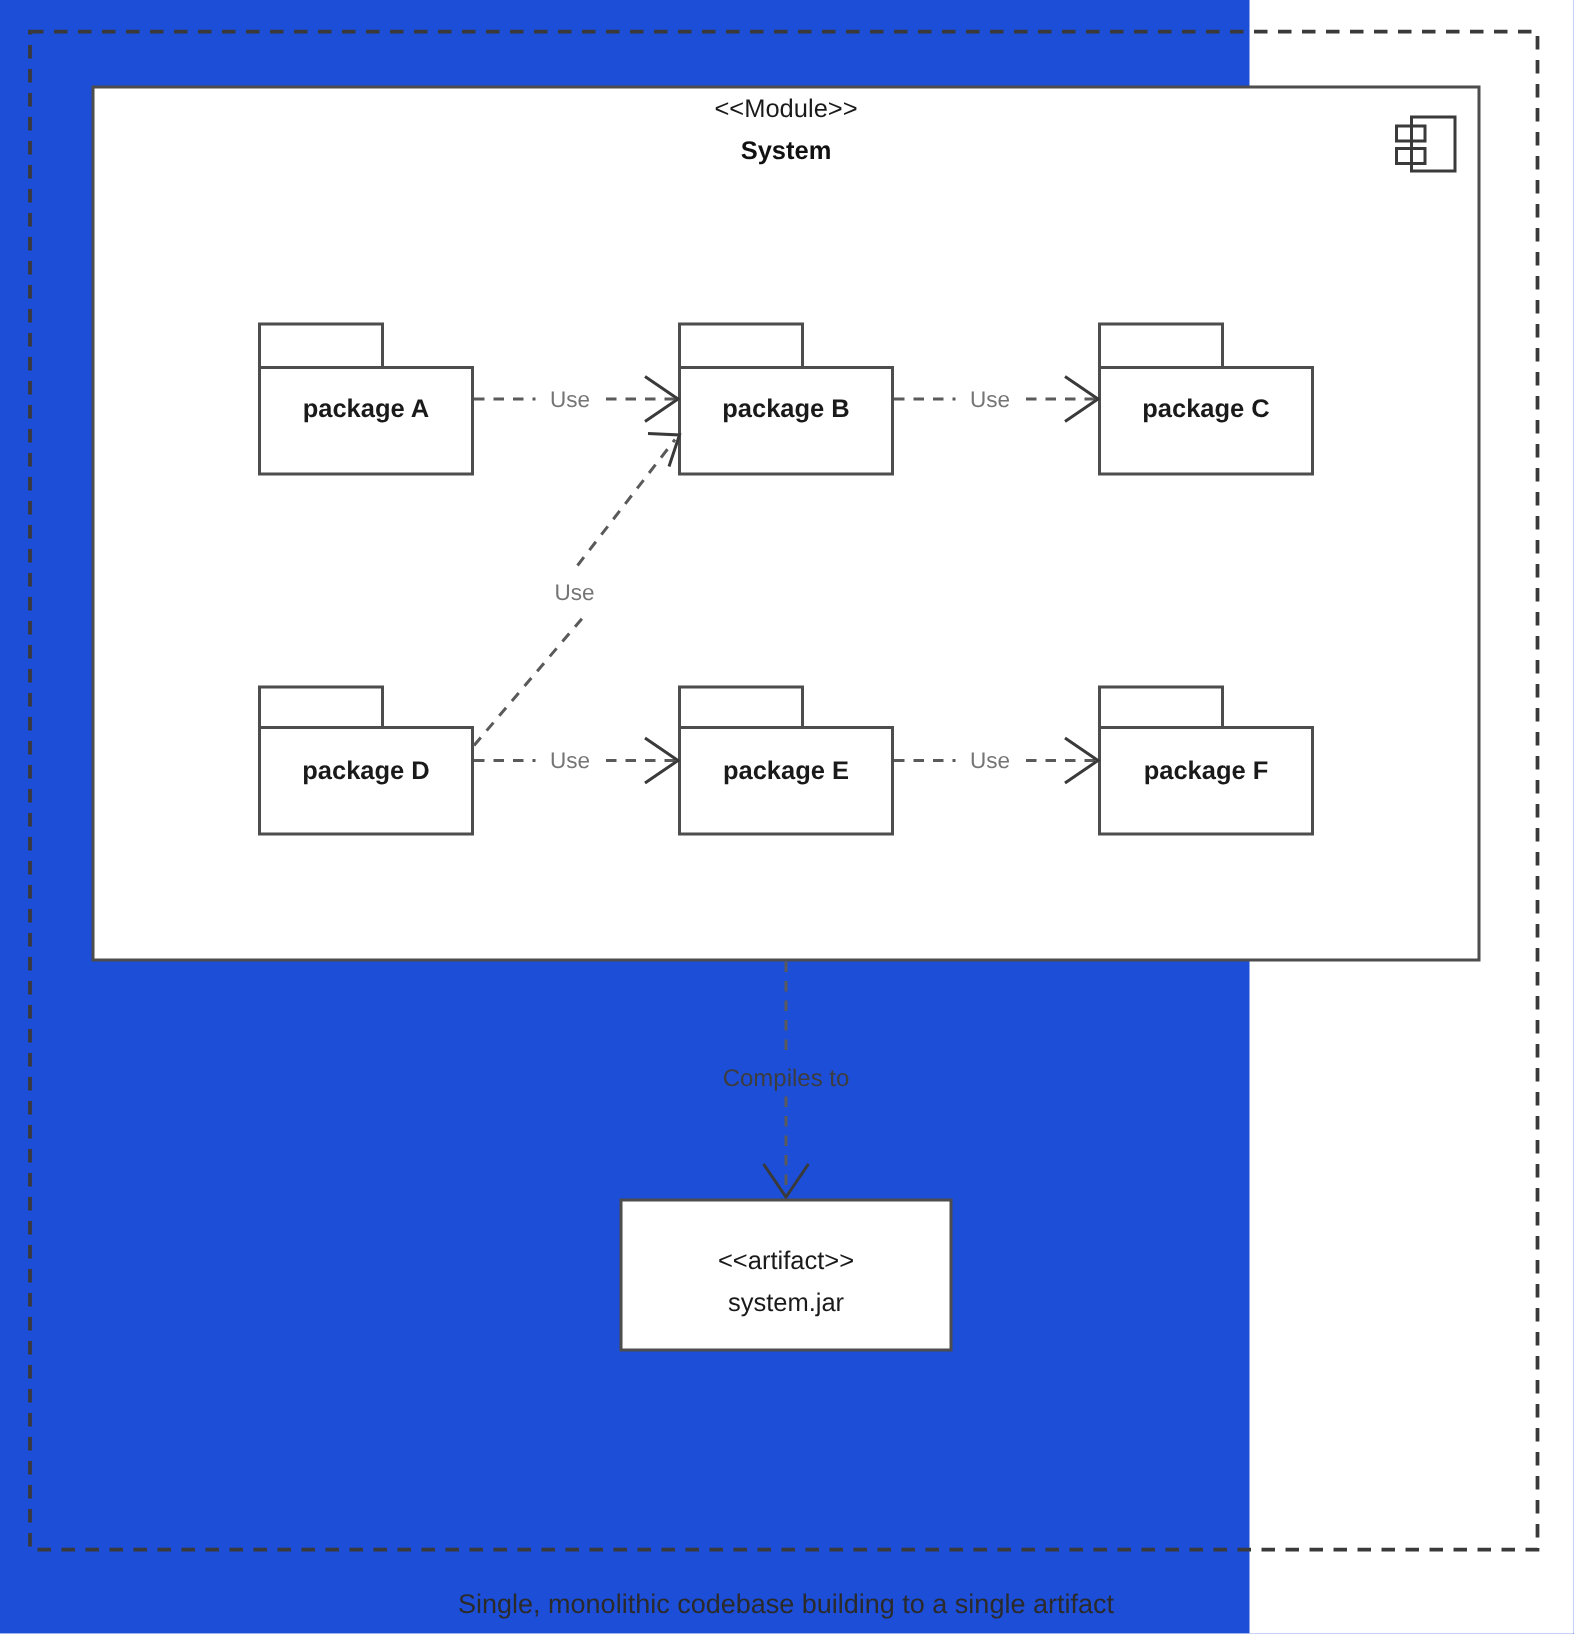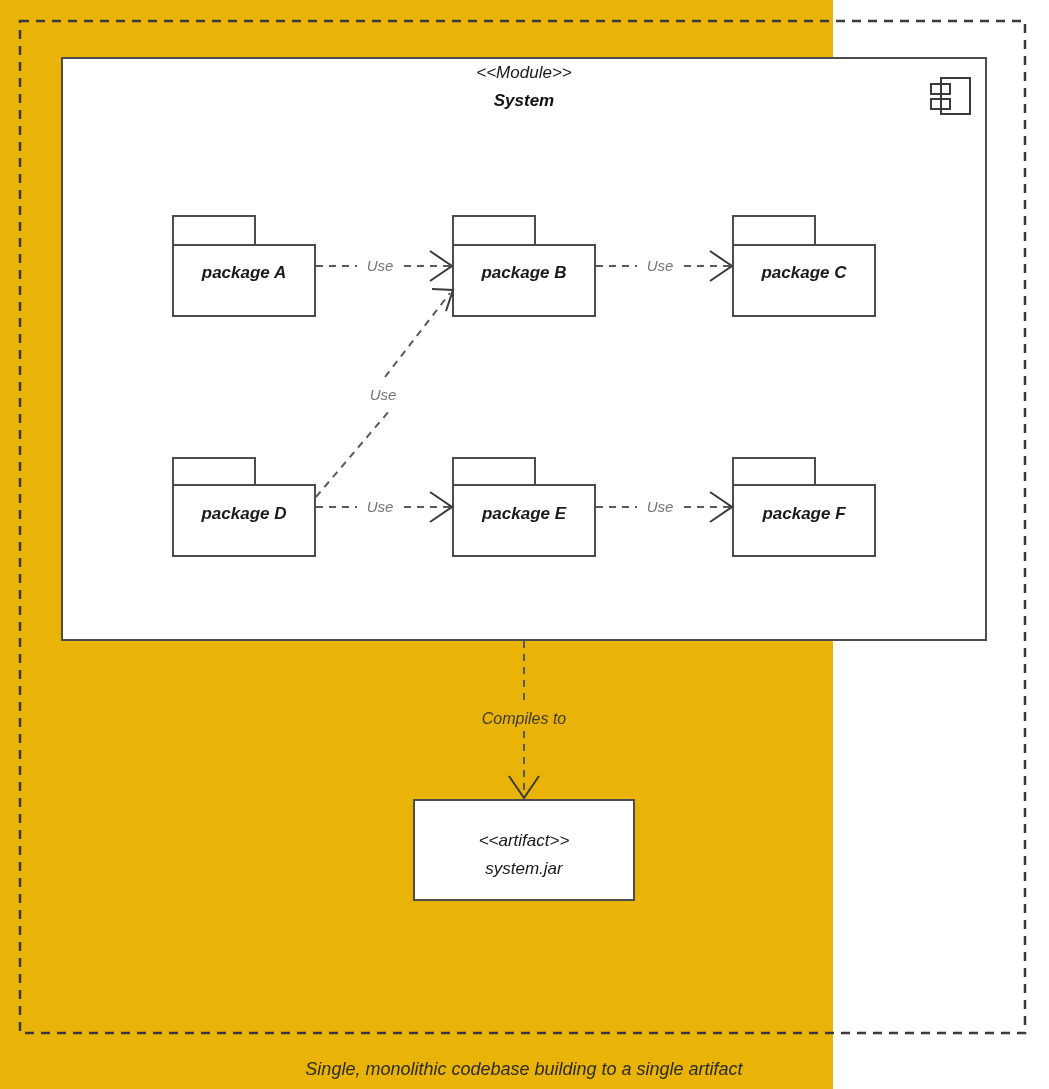--- a/index.html
+++ b/index.html
@@ -18,8 +18,7 @@
     position: relative;
     width: 833px;
     height: 1089px;
-    background: #eab308;
-    font-style: italic;
+    background: #1d4ed8;
   }
   #diagram-svg {
     position: absolute;

